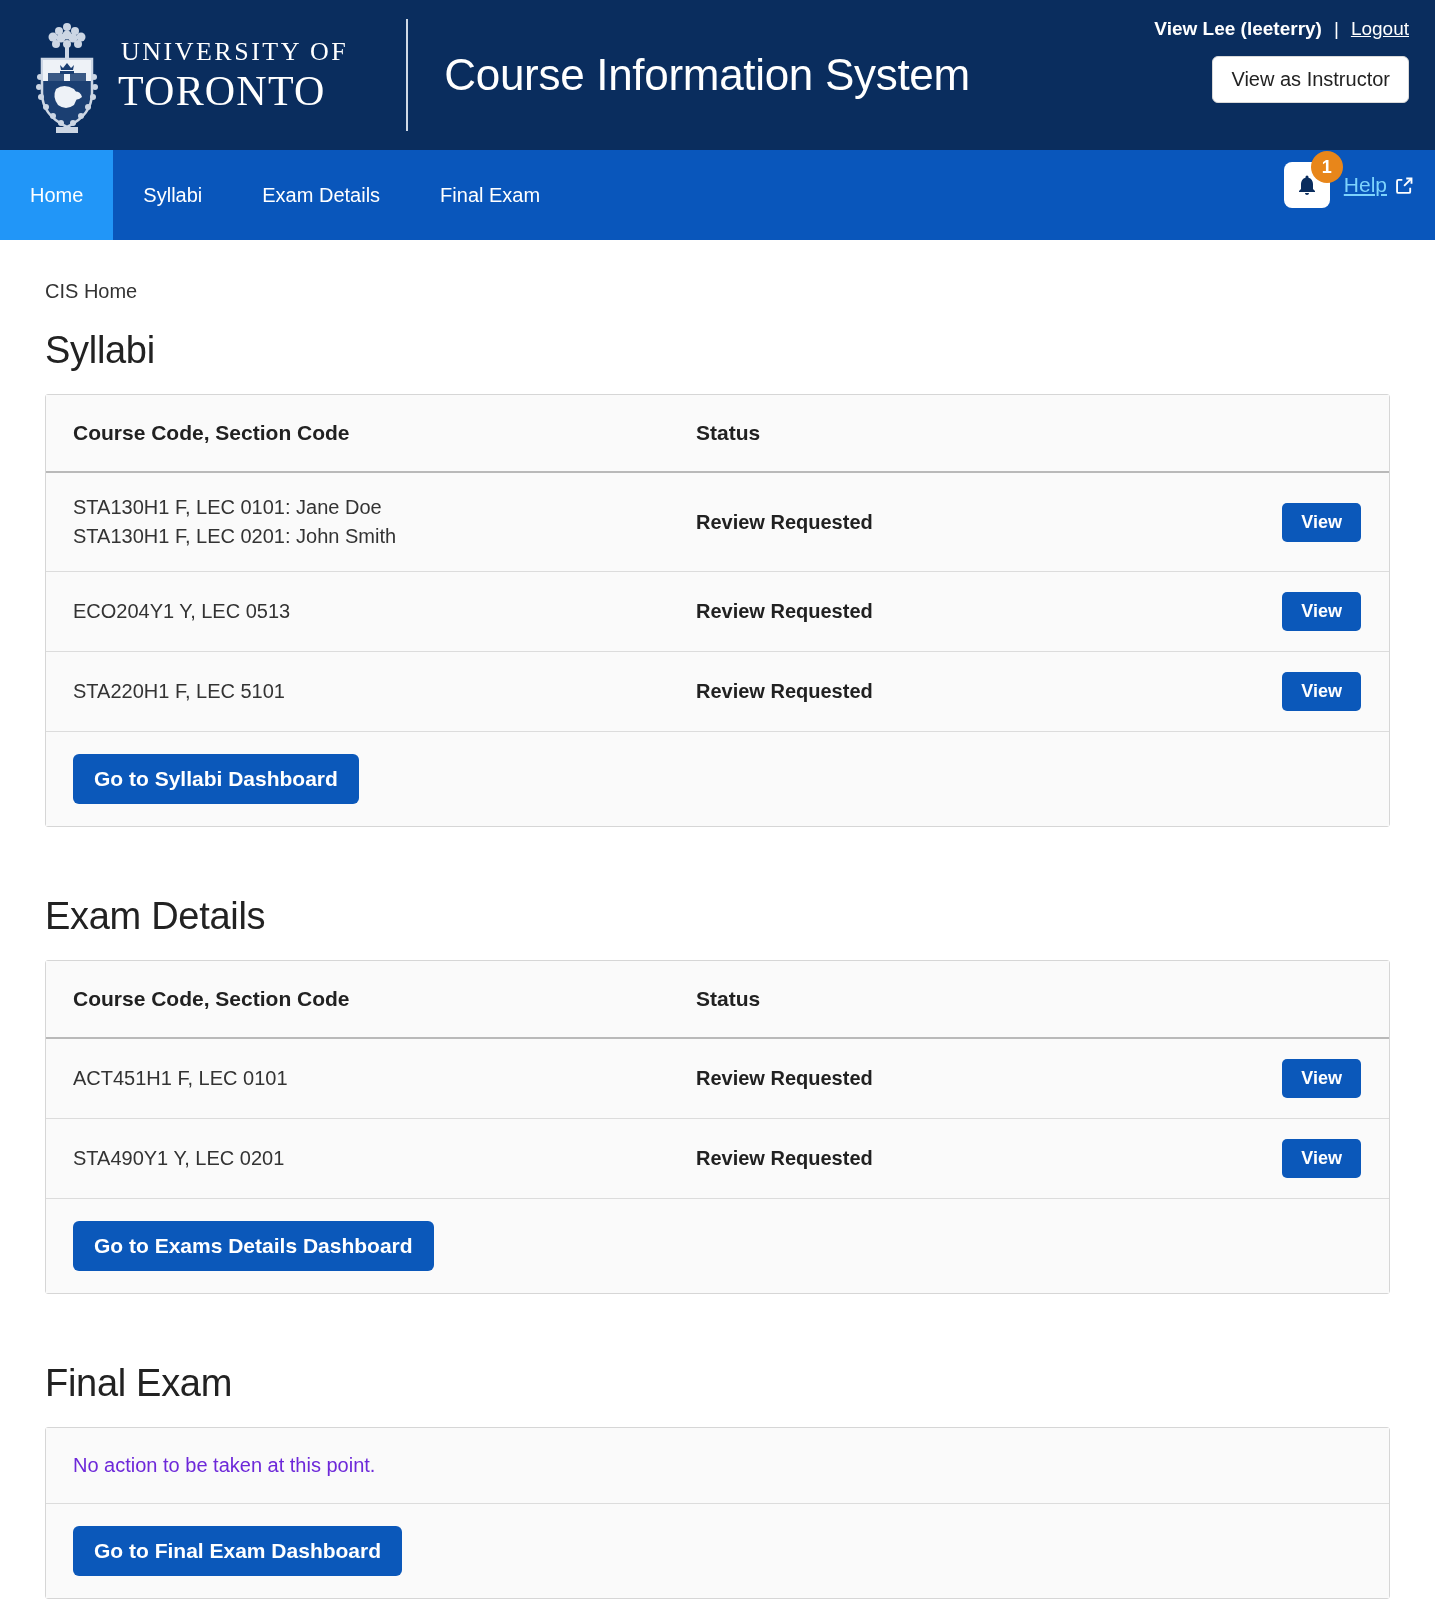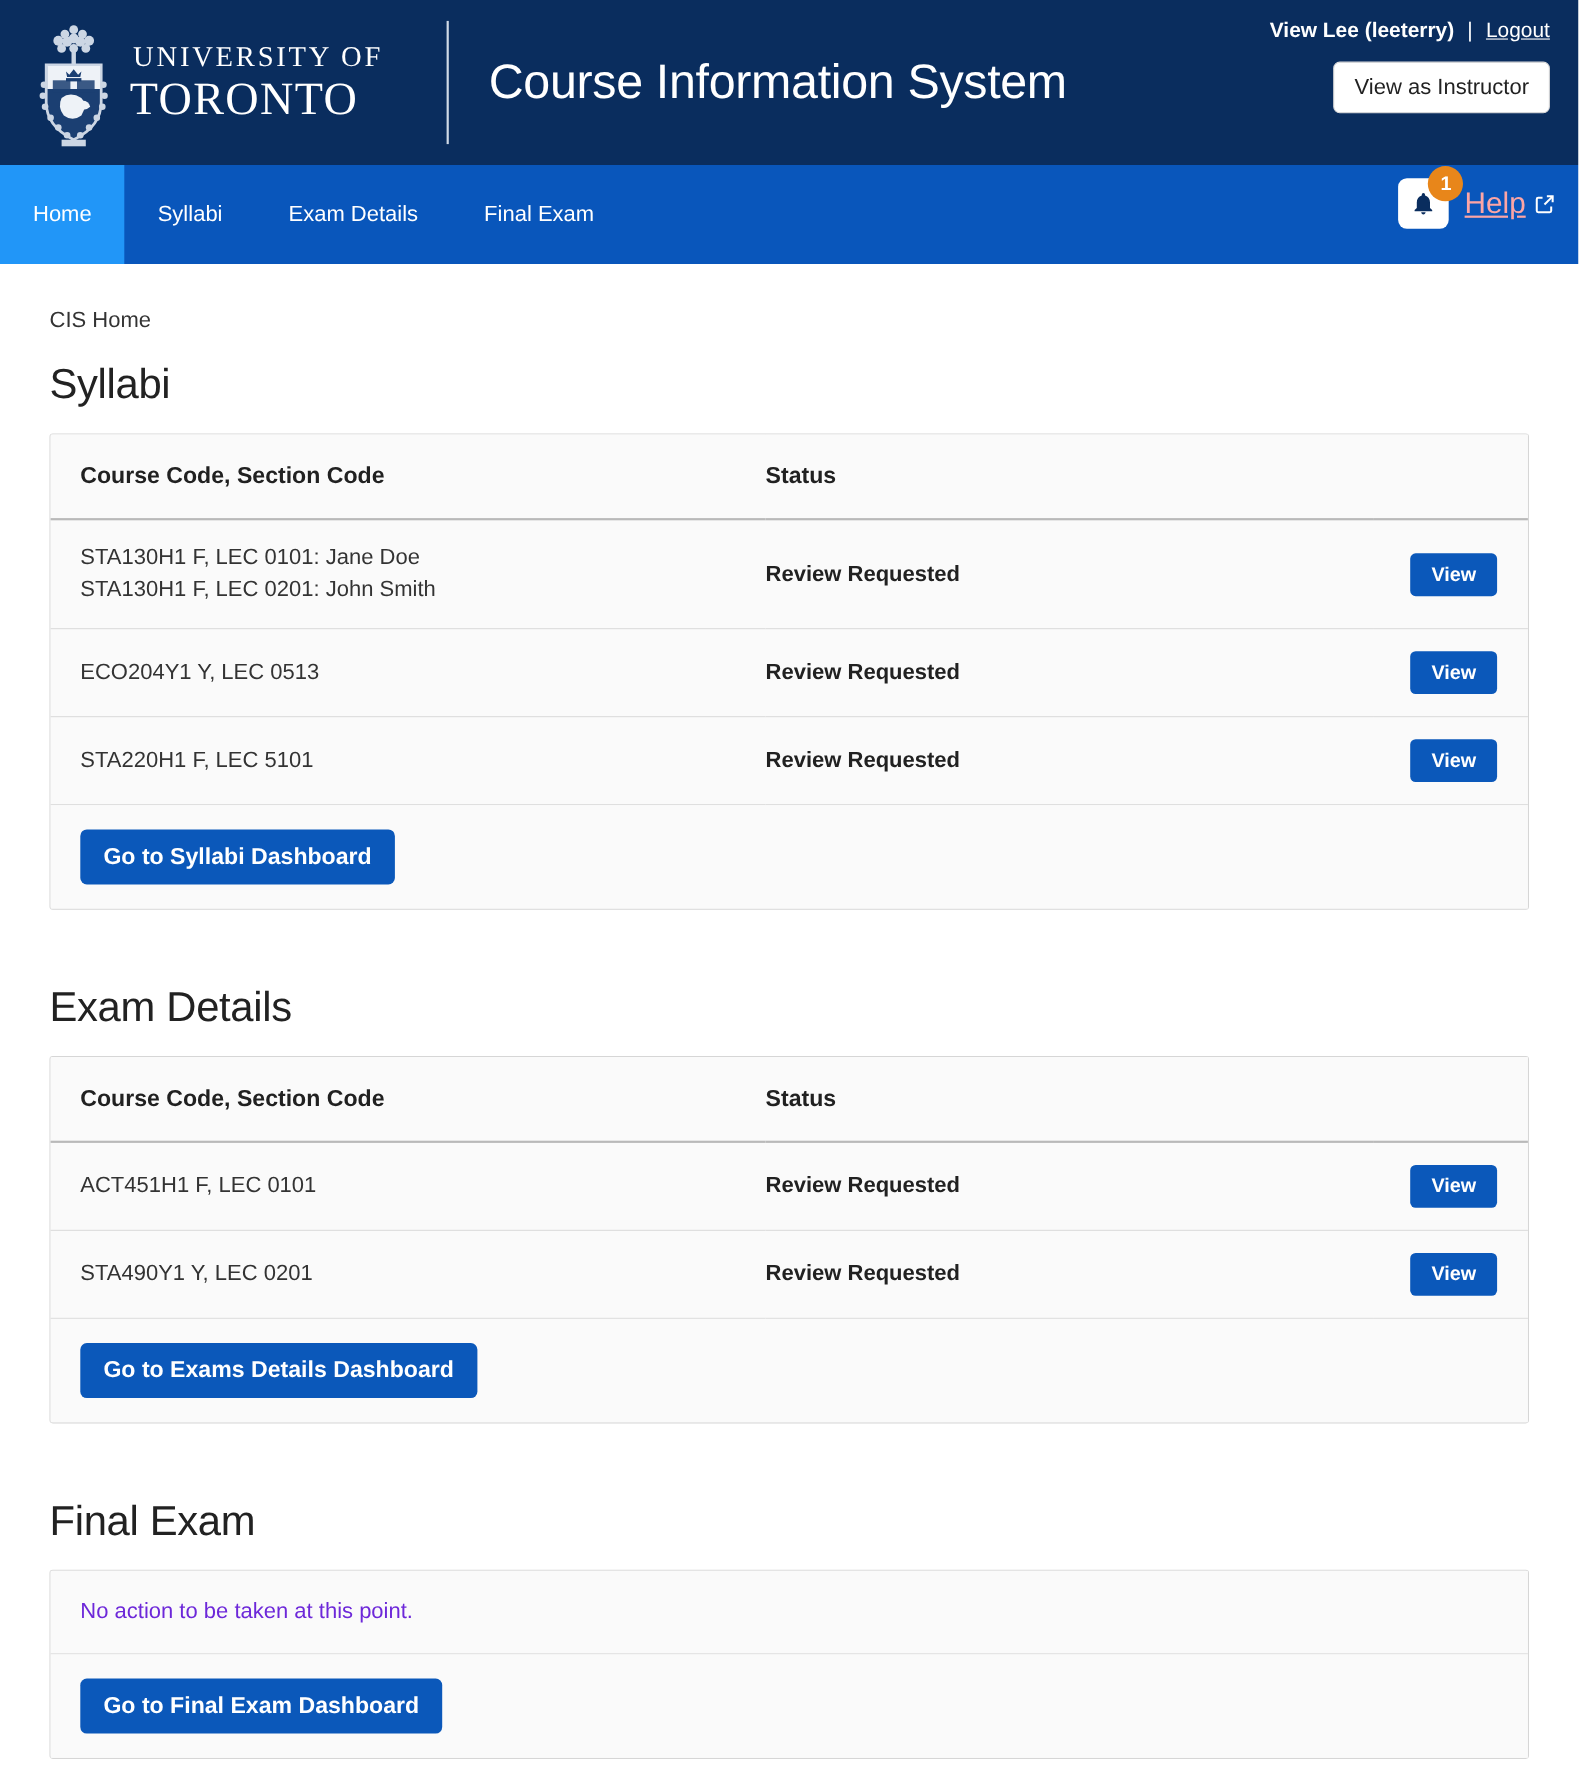--- a/index.html
+++ b/index.html
@@ -155,8 +155,8 @@
     justify-content: center;
   }
   .help-link {
-    color: #fca5a5;
-    font-size: 27px;
+    color: #7dd3fc;
+    font-size: 21px;
     text-decoration: underline;
     display: flex;
     align-items: center;

